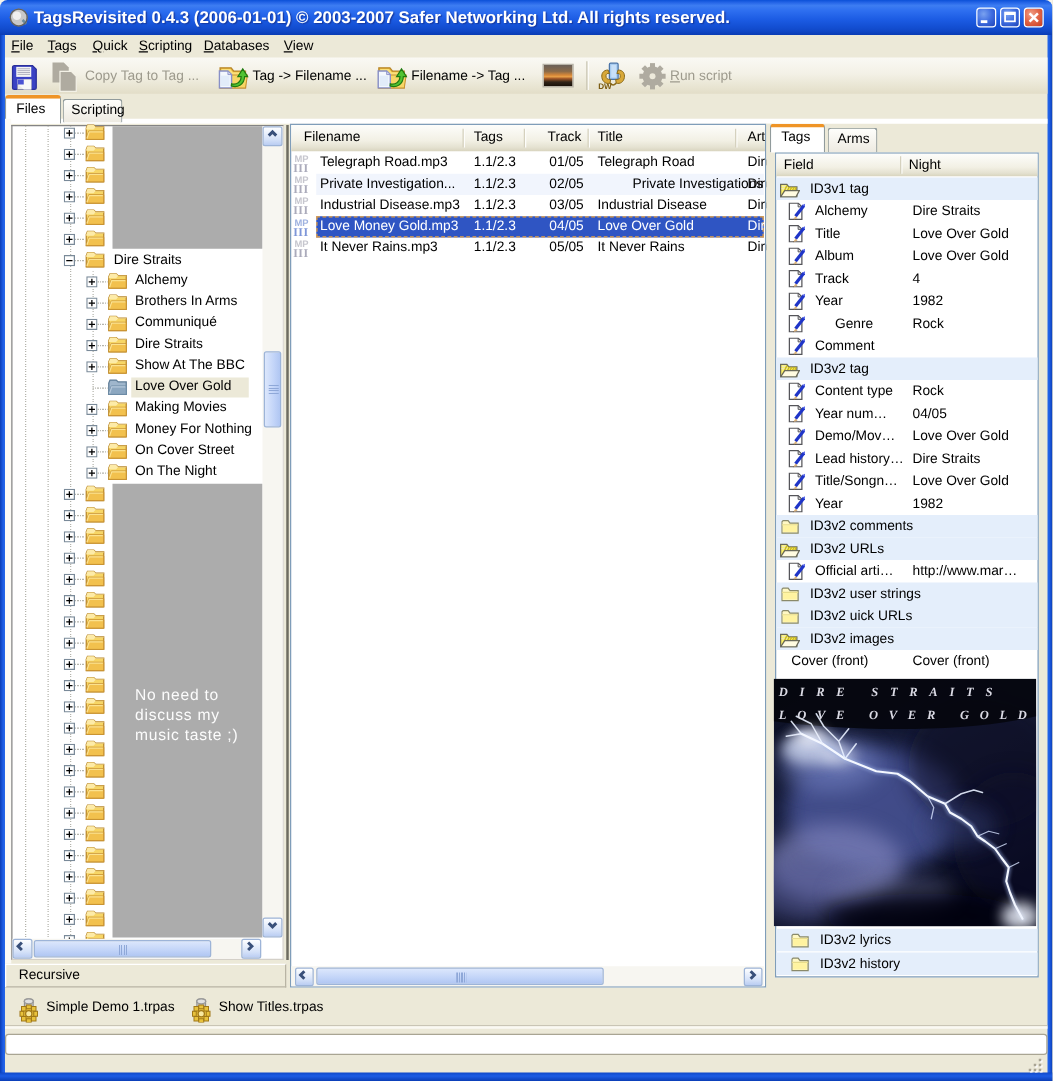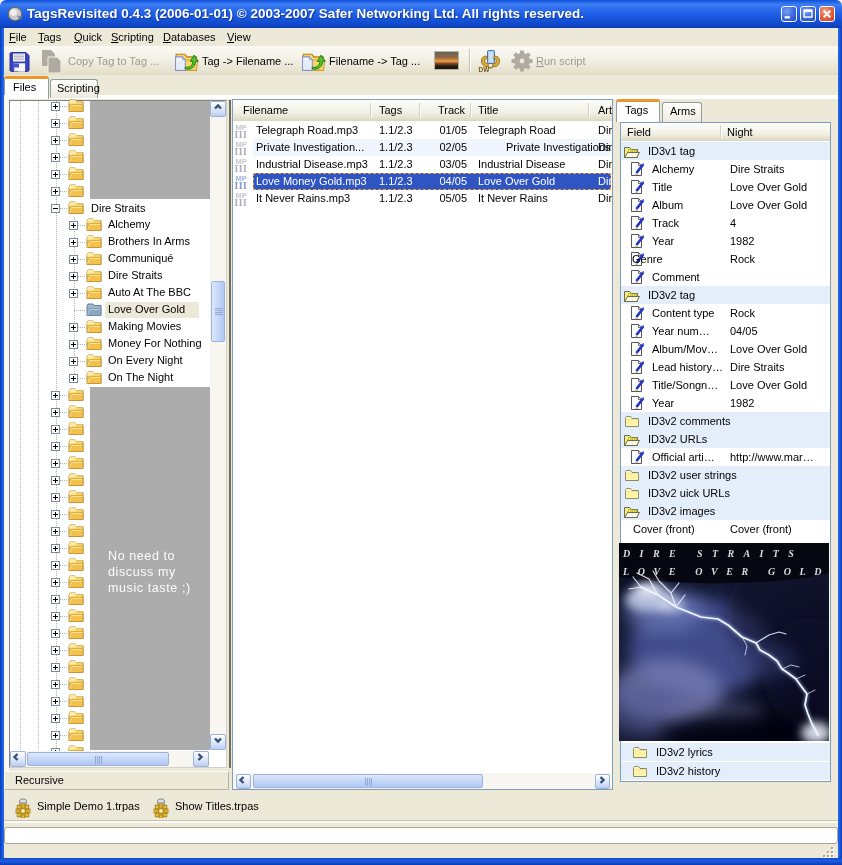--- a/index.html
+++ b/index.html
@@ -806,7 +806,7 @@
 <path d="M6.5 10.8 L4.4 13.8 L8.0 12.6 Z" fill="#D8B078"></path>
 <path d="M5.0 13.0 L4.4 13.8 L5.5 13.5 Z" fill="#303030"></path>
   </svg>
-<div class="abs t11" style="left:632px;top:253px">Genre</div>
+<div class="abs t11" style="left:668px;top:253px">Genre</div>
 <div class="abs t11" style="left:730px;top:253px">Rock</div>
 <svg style="position:absolute;left:630px;top:270px" width="14" height="14" viewBox="0 0 14 14">
     <path d="M1.5 0.5 L8.5 0.5 L11.5 3.5 L11.5 13.5 L1.5 13.5 Z" fill="#fff" stroke="#55555A"></path>

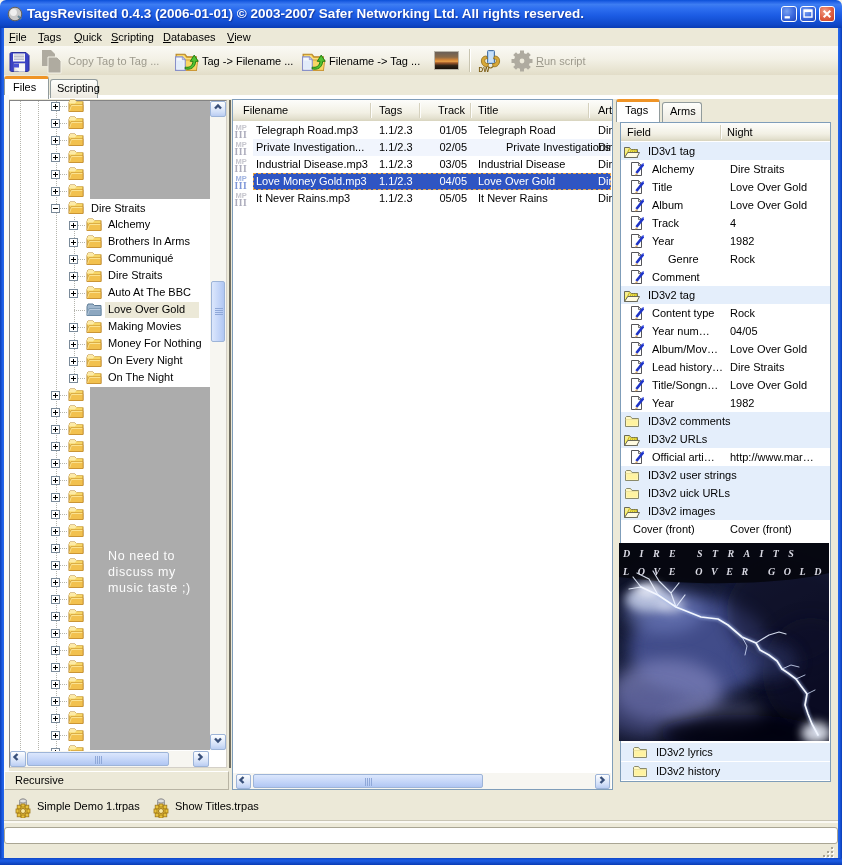--- a/index.html
+++ b/index.html
@@ -273,7 +273,7 @@
 <path d="M1 12.5 L3 5.8 L15 5.8 L15 12.5 Z" fill="#F2C14E" stroke="#C89232" stroke-width="0.8"></path>
 <path d="M1.6 11.8 L3.4 6.5 L14.3 6.5" fill="none" stroke="#FBE28F" stroke-width="1"></path>
   </svg>
-<div class="abs t11" style="left:108px;top:286px">Auto At The BBC</div>
+<div class="abs t11" style="left:108px;top:286px">Show At The BBC</div>
 <div class="abs" style="left:74px;top:310px;width:12px;height:1px;background-image:repeating-linear-gradient(90deg,#B5B5AD 0 1px,transparent 1px 2px)"></div>
 <svg style="position:absolute;left:86px;top:303px" width="16" height="14" viewBox="0 0 16 14">
     <path d="M1 3.5 L1 12.5 L15 12.5 L15 2.5 L8.5 2.5 L7 1 L2 1 Z" fill="#9FB6CC" stroke="#5E7C96" stroke-width="1"></path>

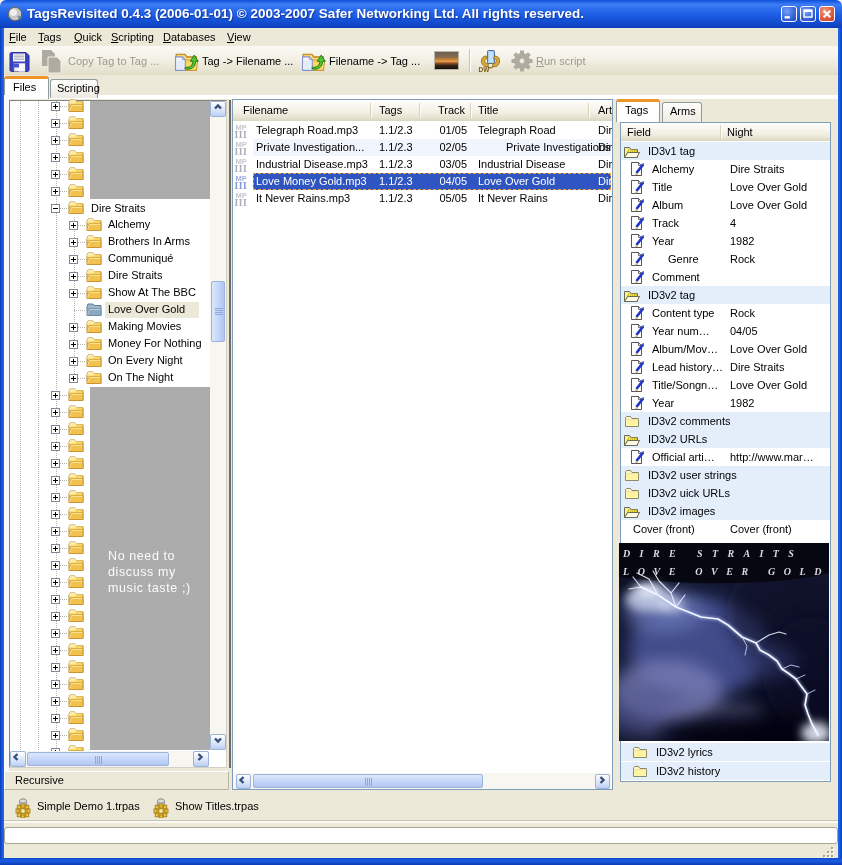--- a/index.html
+++ b/index.html
@@ -853,7 +853,7 @@
 <path d="M6.5 10.8 L4.4 13.8 L8.0 12.6 Z" fill="#D8B078"></path>
 <path d="M5.0 13.0 L4.4 13.8 L5.5 13.5 Z" fill="#303030"></path>
   </svg>
-<div class="abs t11" style="left:652px;top:343px">Album/Mov…</div>
+<div class="abs t11" style="left:652px;top:343px">Demo/Mov…</div>
 <div class="abs t11" style="left:730px;top:343px">Love Over Gold</div>
 <svg style="position:absolute;left:630px;top:360px" width="14" height="14" viewBox="0 0 14 14">
     <path d="M1.5 0.5 L8.5 0.5 L11.5 3.5 L11.5 13.5 L1.5 13.5 Z" fill="#fff" stroke="#55555A"></path>

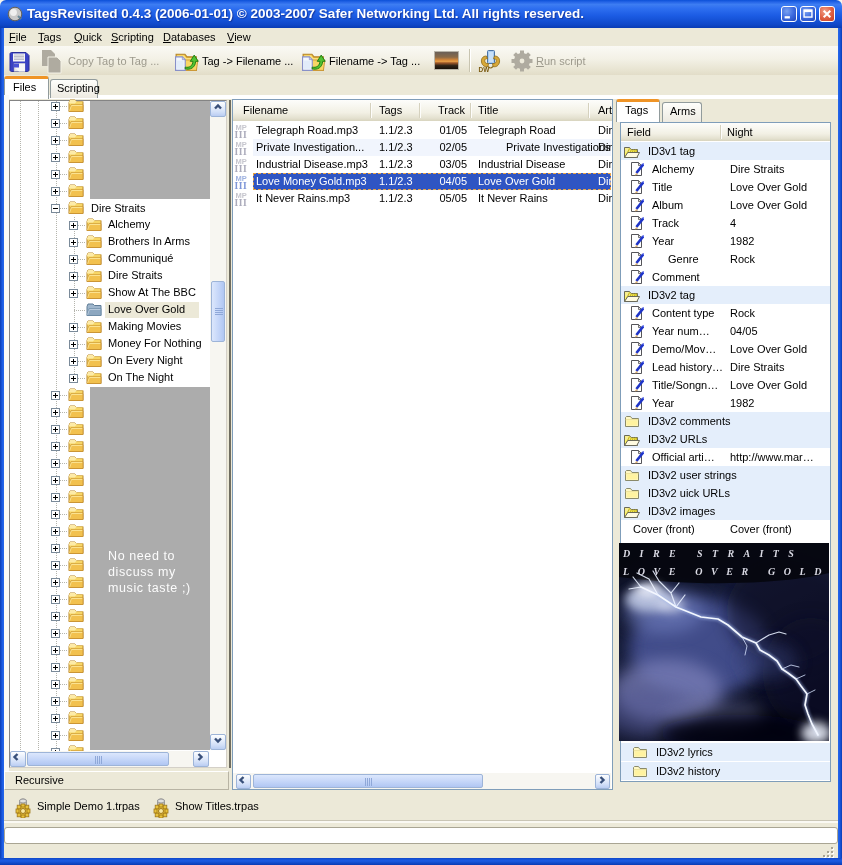--- a/index.html
+++ b/index.html
@@ -323,7 +323,7 @@
 <path d="M1 12.5 L3 5.8 L15 5.8 L15 12.5 Z" fill="#F2C14E" stroke="#C89232" stroke-width="0.8"></path>
 <path d="M1.6 11.8 L3.4 6.5 L14.3 6.5" fill="none" stroke="#FBE28F" stroke-width="1"></path>
   </svg>
-<div class="abs t11" style="left:108px;top:354px">On Every Night</div>
+<div class="abs t11" style="left:108px;top:354px">On Cover Street</div>
 <svg style="position:absolute;left:69px;top:374px" width="9" height="9" viewBox="0 0 9 9">
     <rect x="0.5" y="0.5" width="8" height="8" fill="#fff" stroke="#7A8A99"></rect>
     <rect x="2" y="4" width="5" height="1" fill="#000"></rect>

